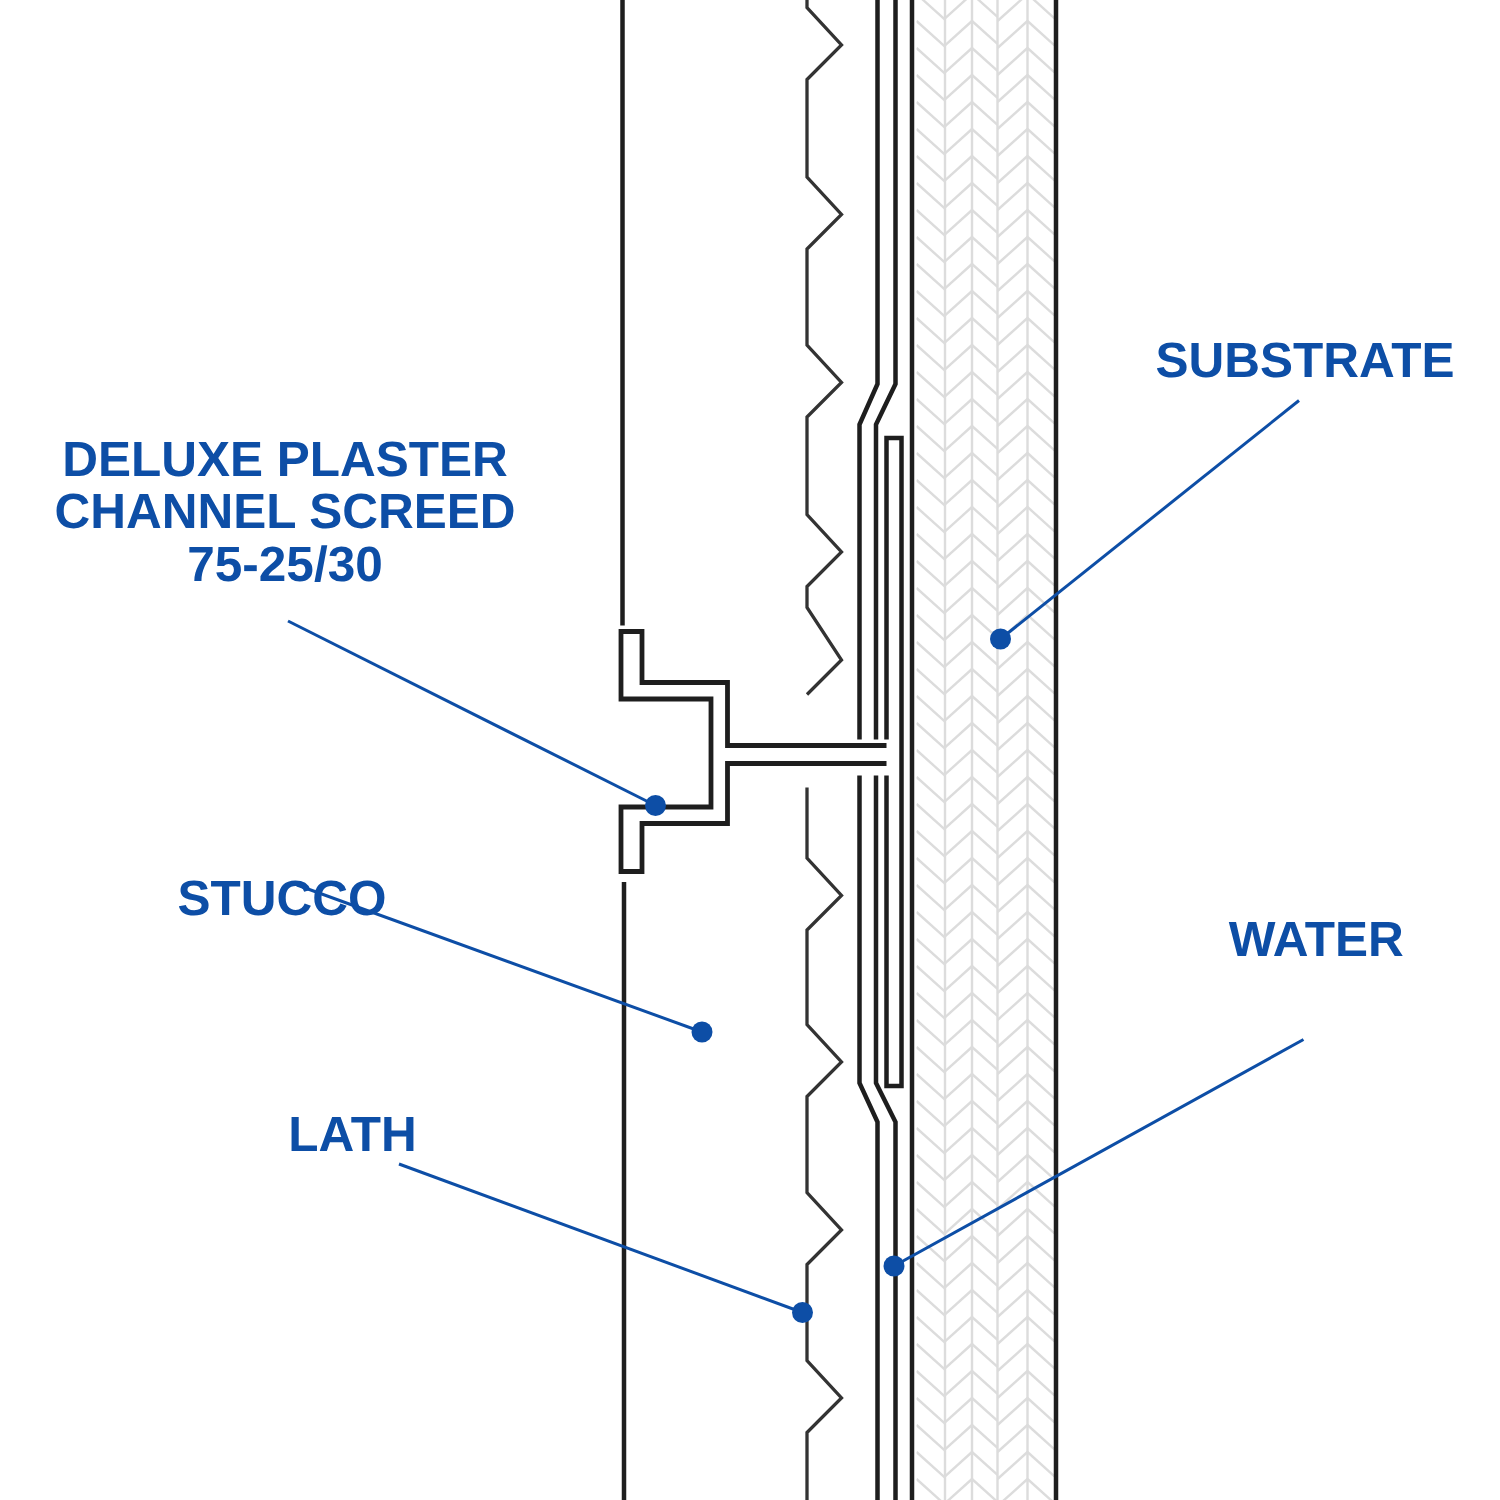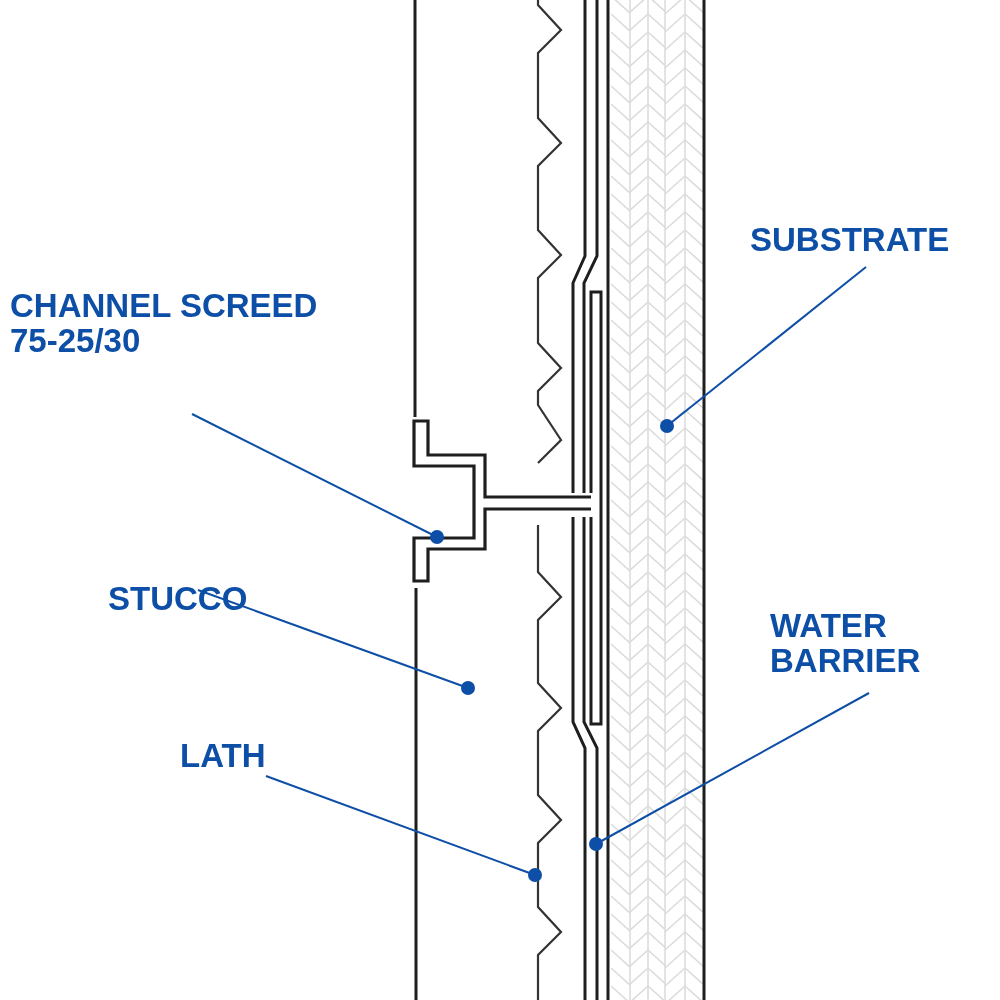--- a/index.html
+++ b/index.html
@@ -12,7 +12,7 @@
     color: #0d4ea6;
     font-size: 33px;
     line-height: 35px;
-    text-align: left;
+    text-align: center;
     white-space: nowrap;
   }
   .label span { display: block; }

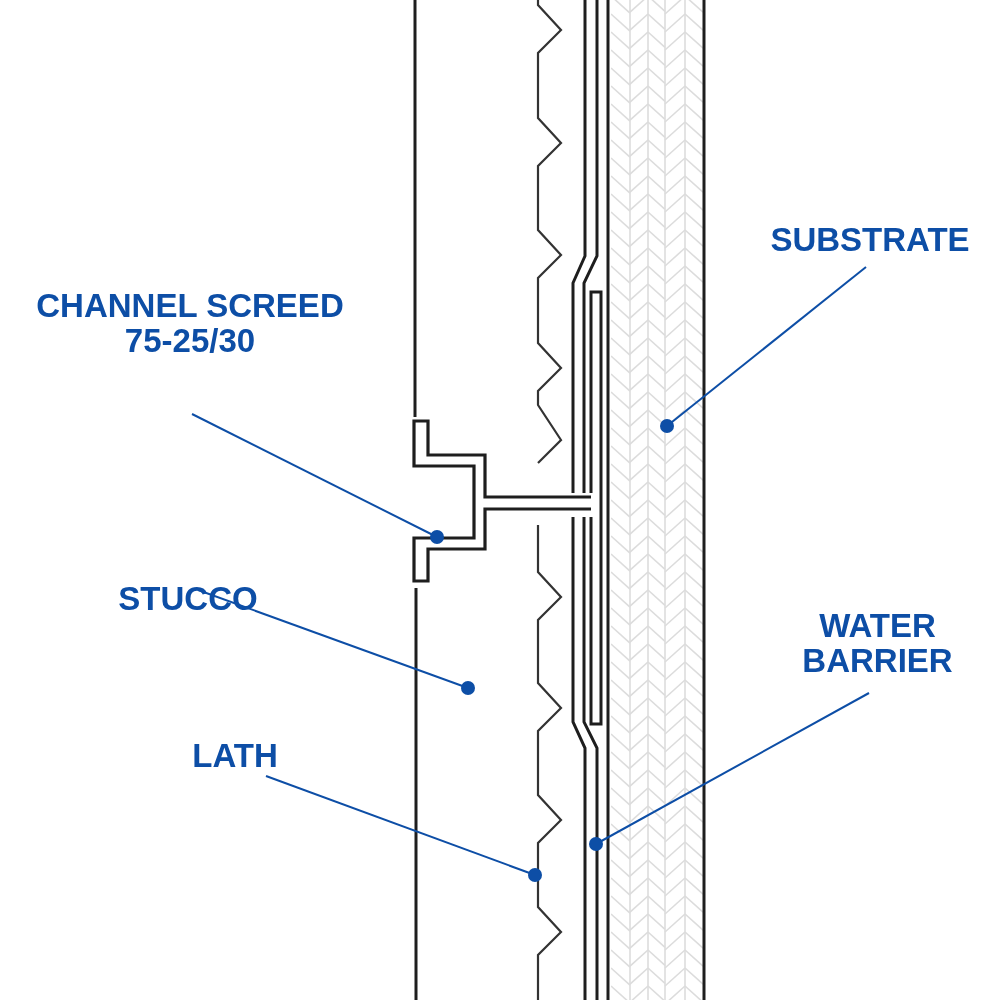--- a/index.html
+++ b/index.html
@@ -380,6 +380,7 @@
 </svg>
 
 <div class="label" id="lbl-screed">
+  <span>DELUXE PLASTER</span>
   <span>CHANNEL SCREED</span>
   <span>75-25/30</span>
 </div>

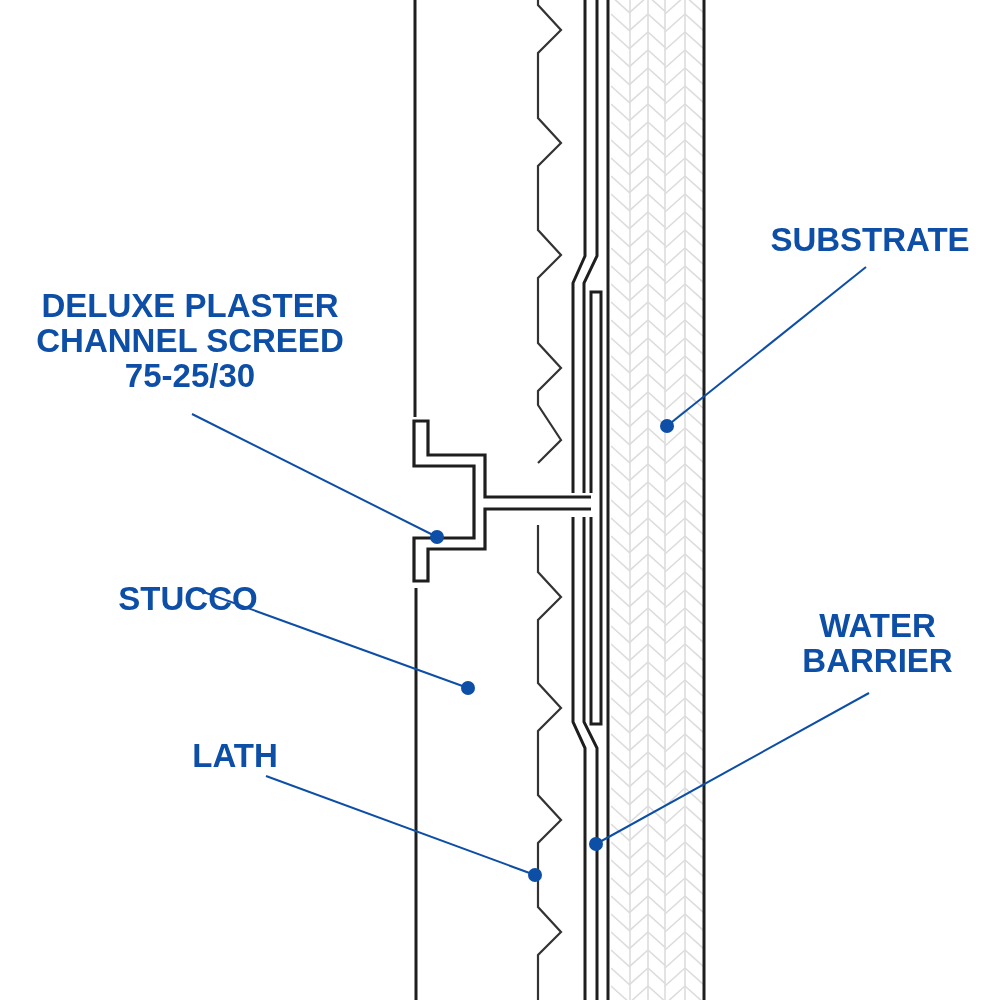--- a/index.html
+++ b/index.html
@@ -395,7 +395,6 @@
 </div>
 <div class="label" id="lbl-wrb">
   <span>WATER</span>
-  <span>BARRIER</span>
 </div>
 
 </body></html>

